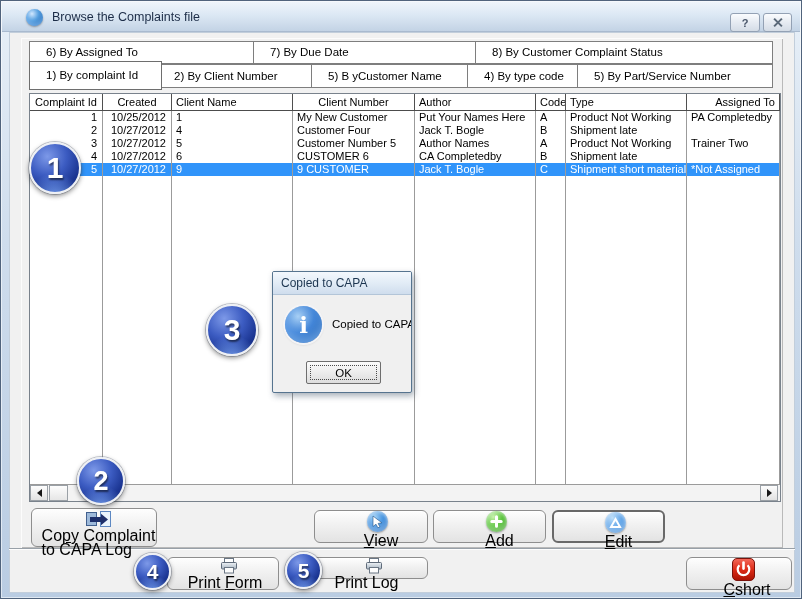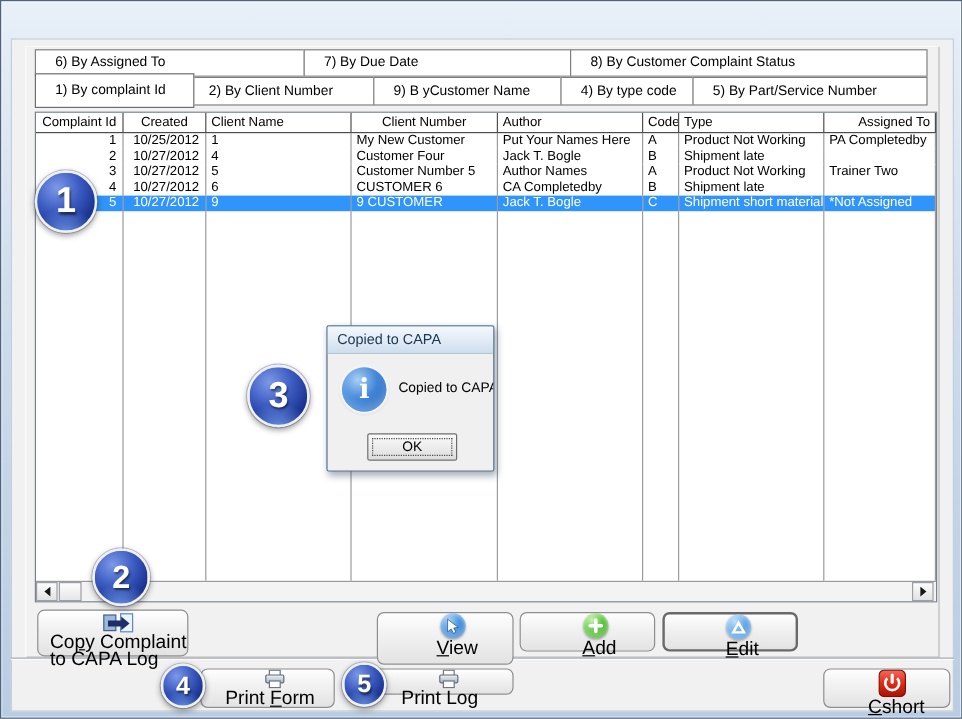--- a/index.html
+++ b/index.html
@@ -158,6 +158,16 @@
 
 <div class="window">
 
+  <div class="titlebar">
+    <div class="winicon"></div>
+    <div class="wintitle">Browse the Complaints file</div>
+    <div class="capbtn" id="btn-help">
+      <span>?</span>
+    </div>
+    <div class="capbtn" id="btn-winclose">
+      <span class="x-icon"></span>
+    </div>
+  </div>
 
   <div class="client"></div>
   <div class="panel"></div>

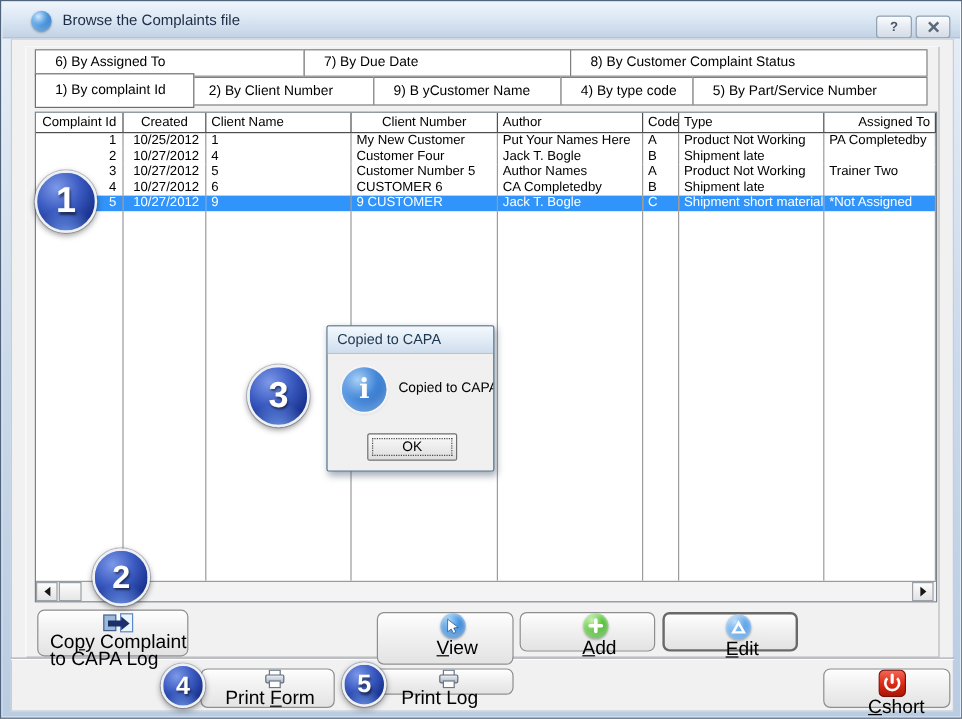--- a/index.html
+++ b/index.html
@@ -177,7 +177,7 @@
   <div class="tab tr1" id="tab8">8) By Customer Complaint Status</div>
 
   <div class="tab tr2" id="tab2">2) By Client Number</div>
-  <div class="tab tr2" id="tab3">9) B yCustomer Name</div>
+  <div class="tab tr2" id="tab3">5) B yCustomer Name</div>
   <div class="tab tr2" id="tab4">4) By type code</div>
   <div class="tab tr2" id="tab5">5) By Part/Service Number</div>
   <div class="tab" id="tab1">1) By complaint Id</div>

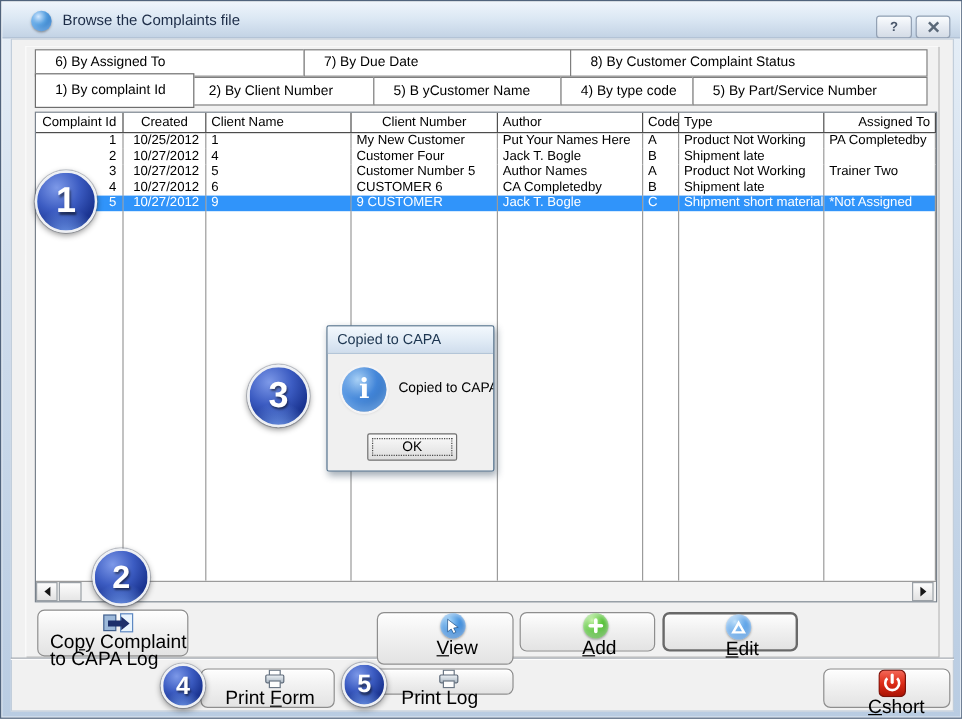--- a/index.html
+++ b/index.html
@@ -84,7 +84,7 @@
     display:flex; align-items:center; font-size:16px; cursor:default; z-index:2;flex-direction:column; }
   .mn { text-decoration:underline; }
   #btn-copy   { left:30px;  top:507px; width:126px; height:39px; }
-  #btn-view   { left:313px; top:509px; width:114px; height:44px; }
+  #btn-view   { left:313px; top:509px; width:114px; height:33px; }
   #btn-add    { left:432px; top:509px; width:113px; height:33px; }
   #btn-edit   { left:551px; top:509px; width:113px; height:33px; border:2px solid #696969; }
   #btn-delete { left:668px; top:509px; width:114px; height:33px; }

